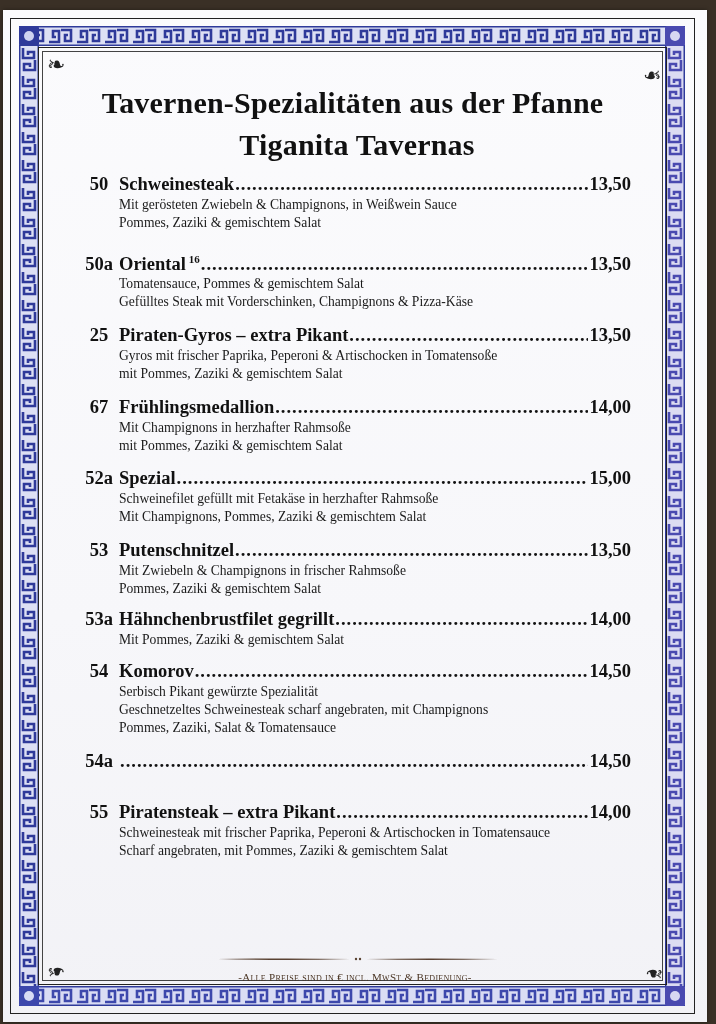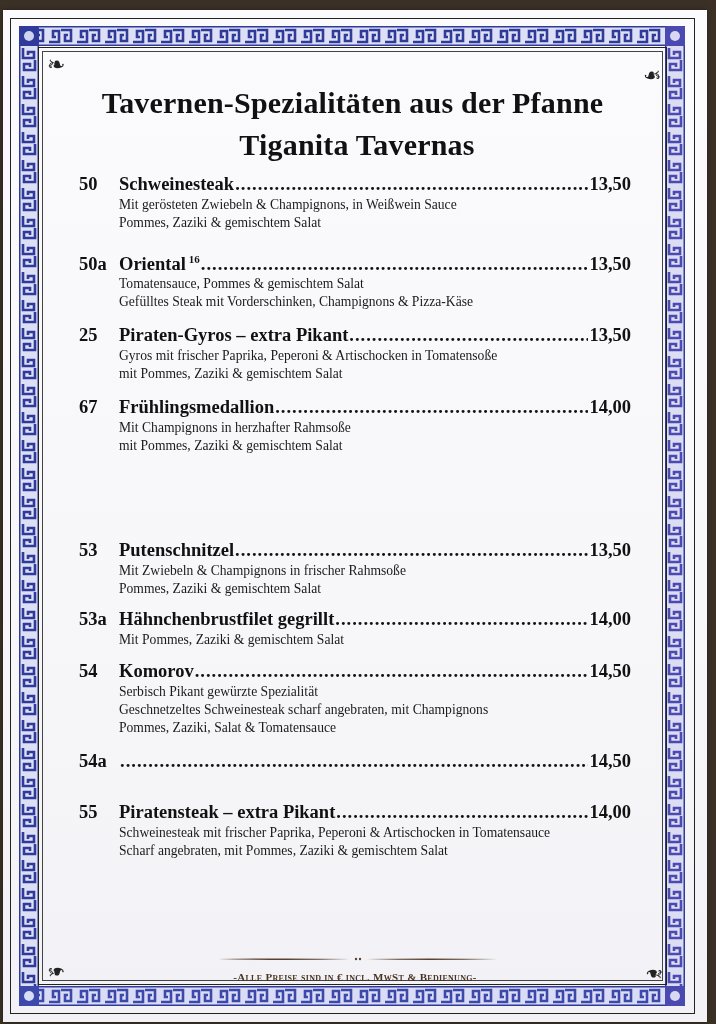--- a/index.html
+++ b/index.html
@@ -41,7 +41,7 @@
   .item-head {
     display: flex; align-items: baseline; font-weight: bold; font-size: 18.5px; height: 22px;
   }
-  .item-num { width: 40px; flex: none; }
+  .item-num { width: 40px; flex: none; text-align: center; }
   .item-name { flex: none; white-space: nowrap; }
   .item-name sup { font-size: 11px; margin-left: 3px; }
   .item-dots {

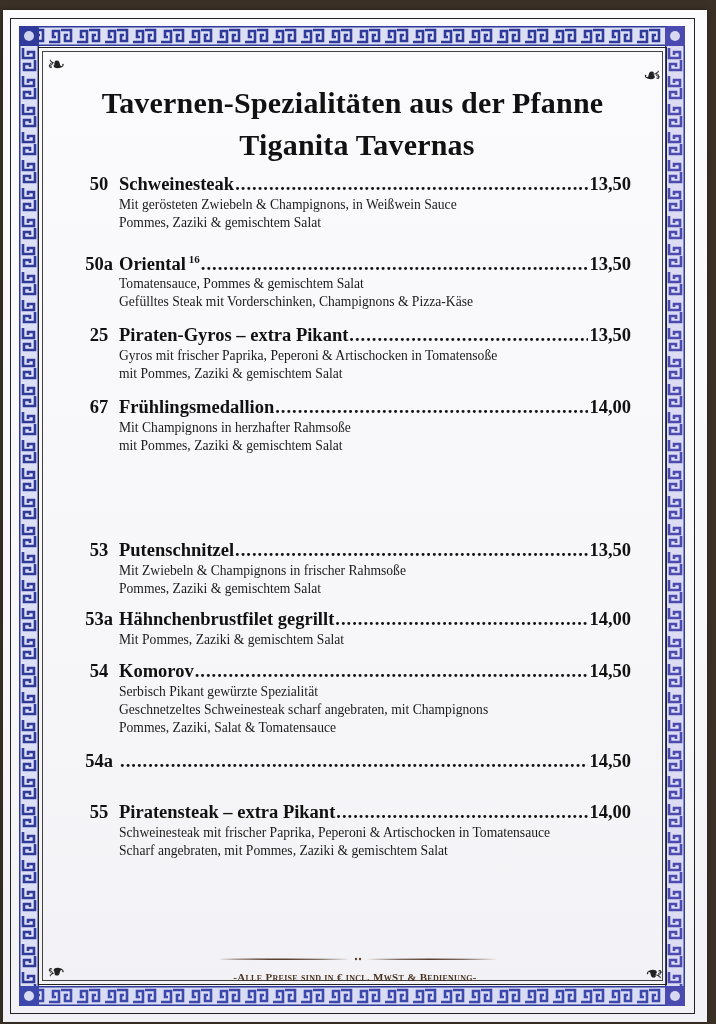--- a/index.html
+++ b/index.html
@@ -198,6 +198,18 @@
     </div>
   </div>
 
+  <div class="item" style="top:458px;">
+    <div class="item-head">
+      <span class="item-num">52a</span>
+      <span class="item-name">Spezial</span>
+      <span class="item-dots"></span>
+      <span class="item-price">15,00</span>
+    </div>
+    <div class="item-desc">
+      <div>Schweinefilet gefüllt mit Fetakäse in herzhafter Rahmsoße</div>
+      <div>Mit Champignons, Pommes, Zaziki &amp; gemischtem Salat</div>
+    </div>
+  </div>
 
   <div class="item" style="top:530px;">
     <div class="item-head">

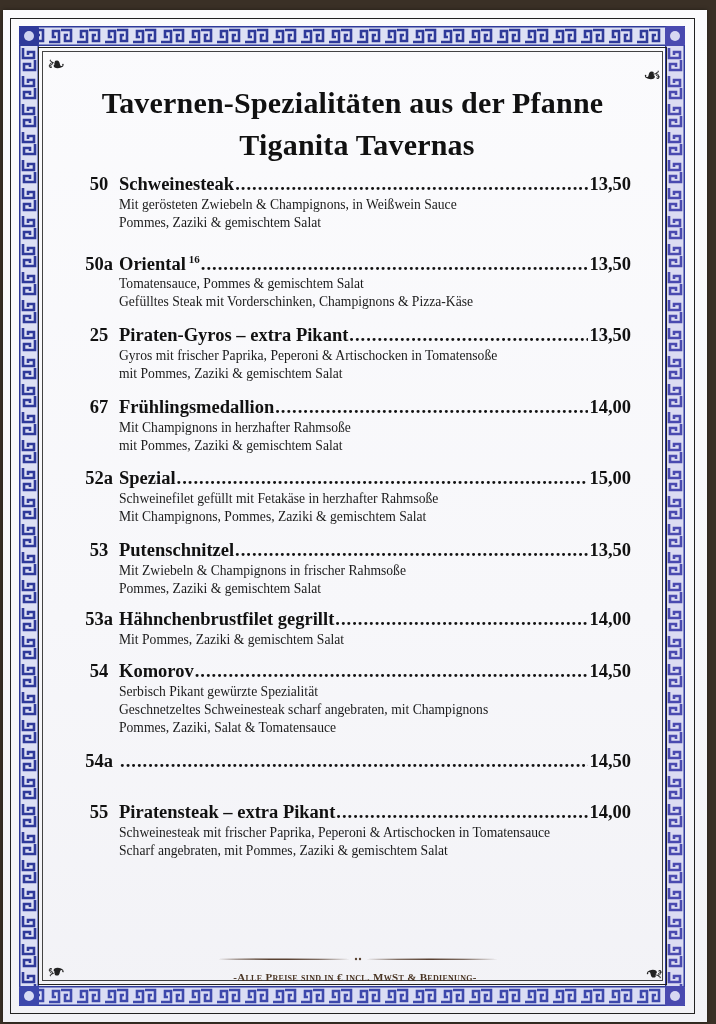--- a/index.html
+++ b/index.html
@@ -60,7 +60,7 @@
   }
   .footer-text {
     position: absolute; left: 0; right: 0; top: 961px; text-align: center;
-    font-size: 11px; color: #4a3524; font-variant: small-caps; letter-spacing: 0.3px; font-weight: bold;
+    font-size: 11px; color: #4a3524; font-variant: small-caps; letter-spacing: 0.3px;
   }
 </style>
 </head>

